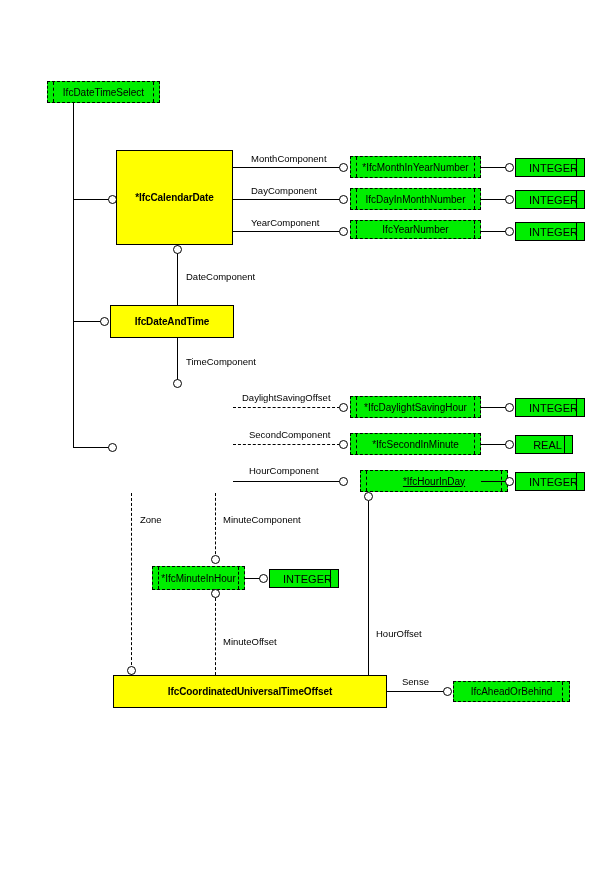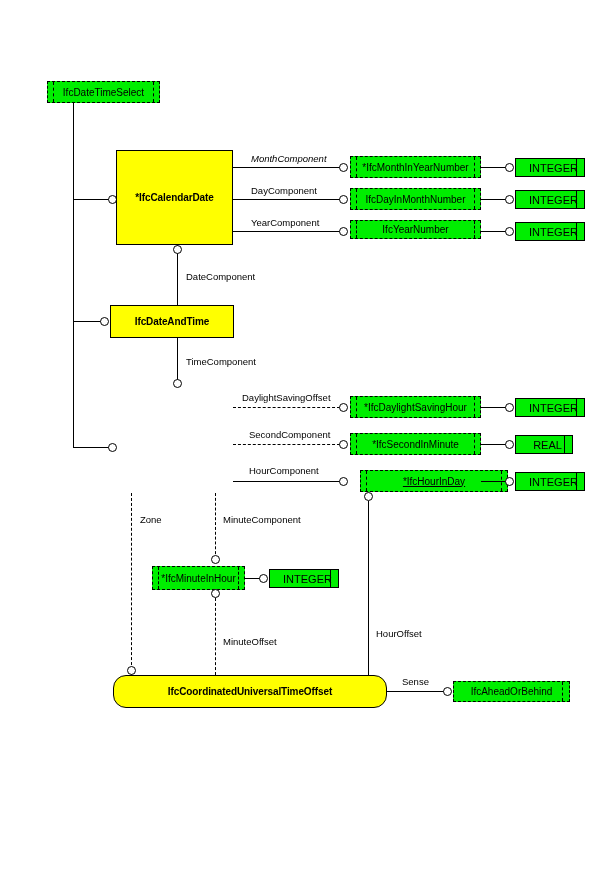--- a/index.html
+++ b/index.html
@@ -61,7 +61,7 @@
 
   <div class="ln hline" style="left:233px;top:167px;width:107px;height:1px;"></div>
   <div class="circ" style="left:339px;top:163px;"></div>
-  <div class="lbl" style="left:251px;top:154px;font-style:italic;">MonthComponent</div>
+  <div class="lbl" style="left:251px;top:154px;">MonthComponent</div>
 
   <div class="ln hline" style="left:233px;top:199px;width:107px;height:1px;"></div>
   <div class="circ" style="left:339px;top:195px;"></div>

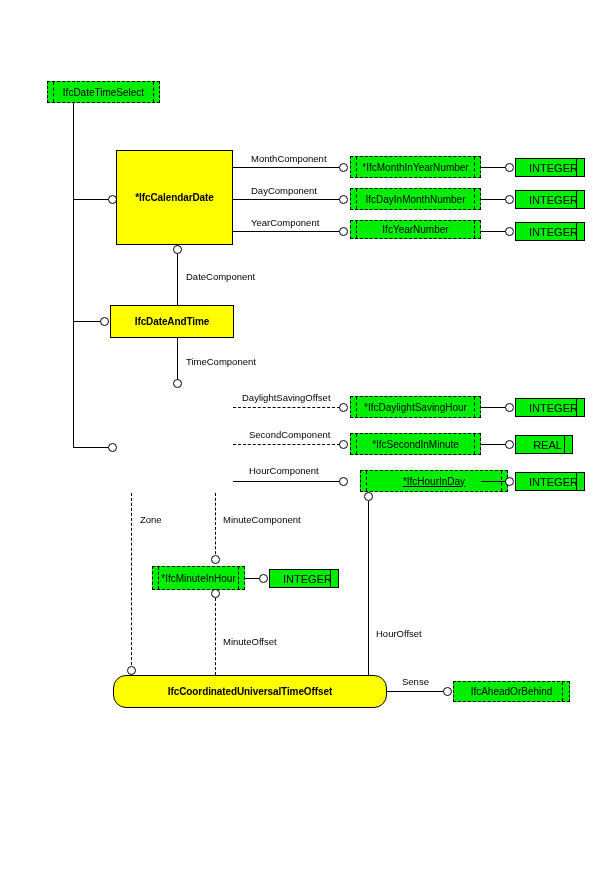--- a/index.html
+++ b/index.html
@@ -196,7 +196,7 @@
   <div class="ln vline" style="left:368px;top:501px;width:1px;height:174px;"></div>
   <div class="lbl" style="left:376px;top:629px;">HourOffset</div>
 
-  <div class="box entity" style="left:113px;top:675px;width:274px;height:33px;border-radius:13px;">
+  <div class="box entity" style="left:113px;top:675px;width:274px;height:33px;">
     <span>IfcCoordinatedUniversalTimeOffset</span>
   </div>
 

